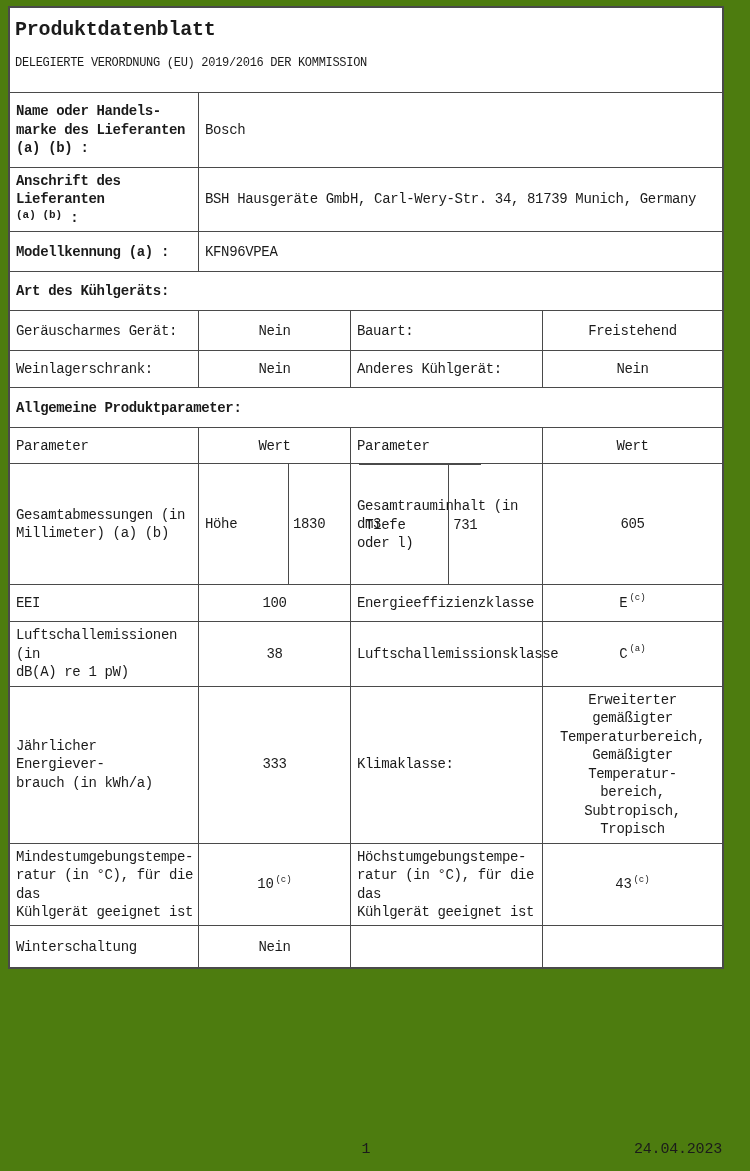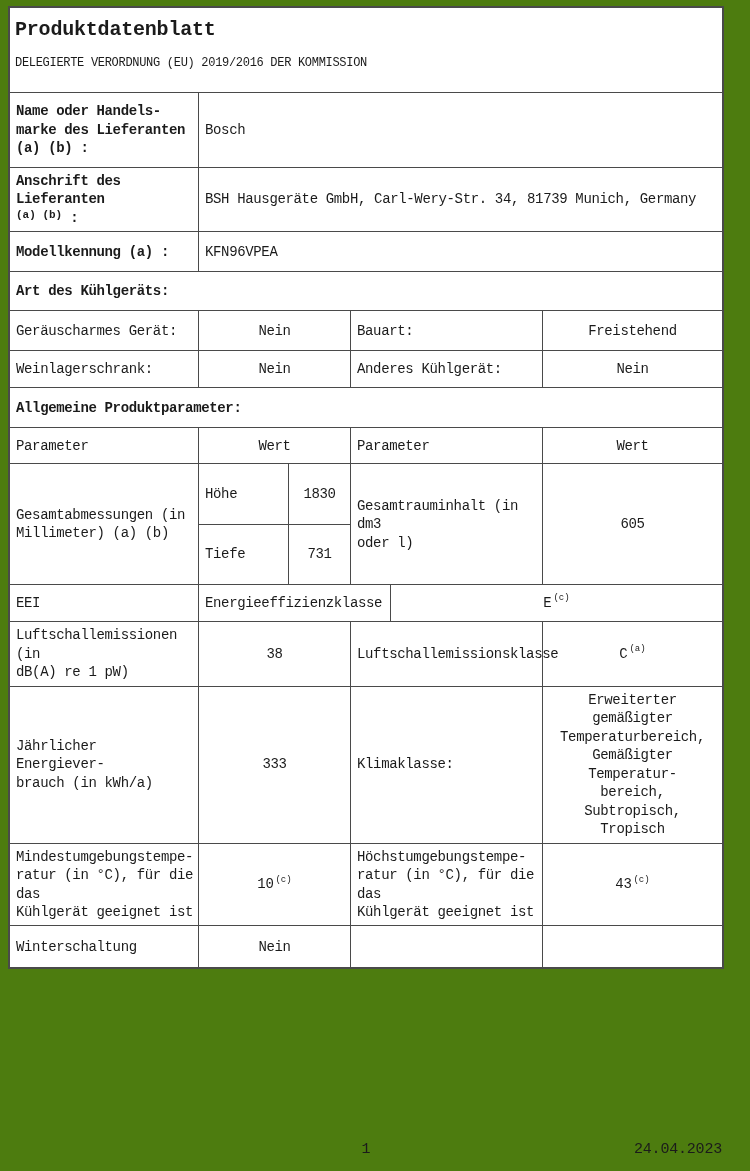--- a/index.html
+++ b/index.html
@@ -30,7 +30,7 @@
   .sup { font-size:9px; letter-spacing:0; position:relative; top:-4px; margin-left:2px; font-weight:inherit; }
   .supsm { font-size:11px; letter-spacing:0; position:relative; top:-4px; }
   
-  .dims { width:152px; flex:none; display:flex; flex-direction:column; }
+  .dims { width:152px; flex:none; display:flex; flex-direction:row;gap:30px; }
   .drow { flex:1; display:flex; align-items:stretch; }
   .drow + .drow { border-top:1.5px solid #4a4a4a; }
   .dlabel { width:89px; flex:none; display:flex; align-items:center; padding:4px 6px; }

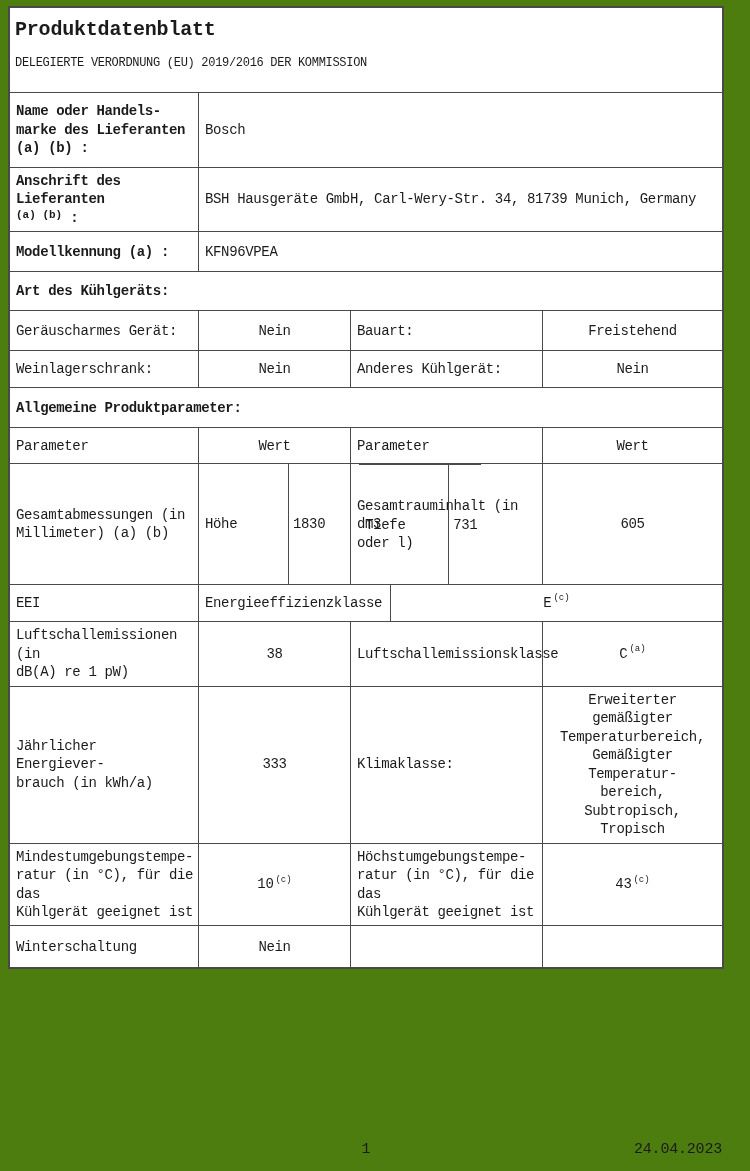--- a/index.html
+++ b/index.html
@@ -122,6 +122,7 @@
 
     <div class="row" style="min-height:37px">
       <div class="cell c1">EEI</div>
+      <div class="cell c2 ctr">100</div>
       <div class="cell c3">Energieeffizienzklasse</div>
       <div class="cell c4 ctr">
         <span>E</span>

